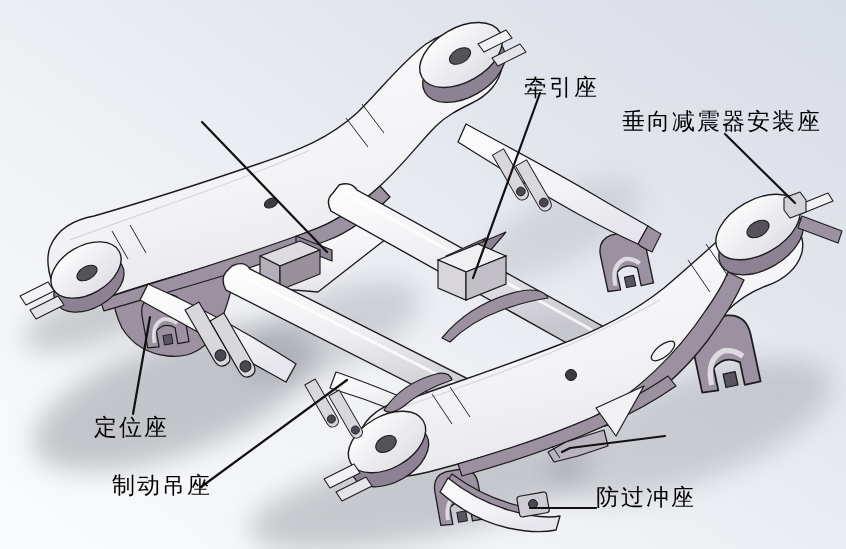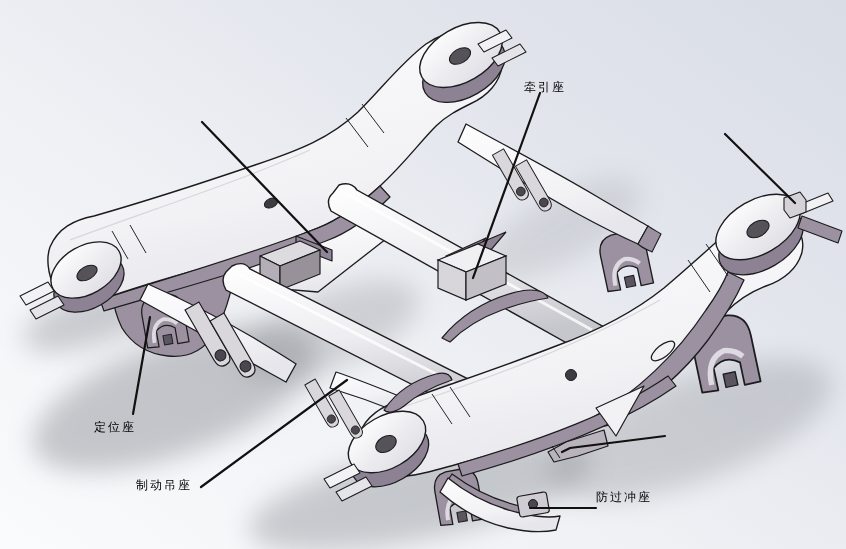--- a/index.html
+++ b/index.html
@@ -10,7 +10,7 @@
   }
   .stage svg{position:absolute;left:0;top:0;}
   .callout{
-    position:absolute;font-size:12px;line-height:19px;letter-spacing:2px;
+    position:absolute;font-size:23px;line-height:19px;letter-spacing:2px;
     color:#000;white-space:nowrap;user-select:none;
   }
 </style>

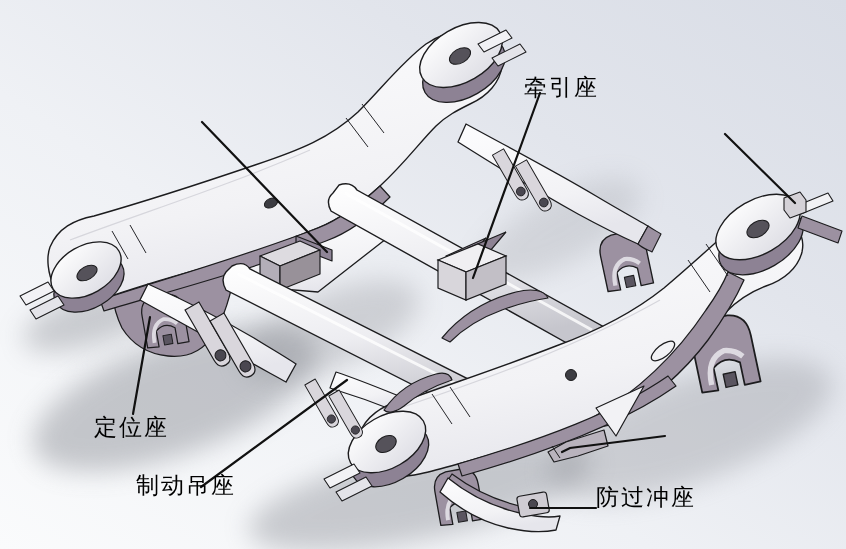--- a/index.html
+++ b/index.html
@@ -208,6 +208,7 @@
 </svg>
 
   <div class="callout" style="left:524px;top:78px">牵引座</div>
+  <div class="callout" style="left:622px;top:112px">垂向减震器安装座</div>
   <div class="callout" style="left:94px;top:418px">定位座</div>
   <div class="callout" style="left:136px;top:476px">制动吊座</div>
   <div class="callout" style="left:596px;top:488px">防过冲座</div>

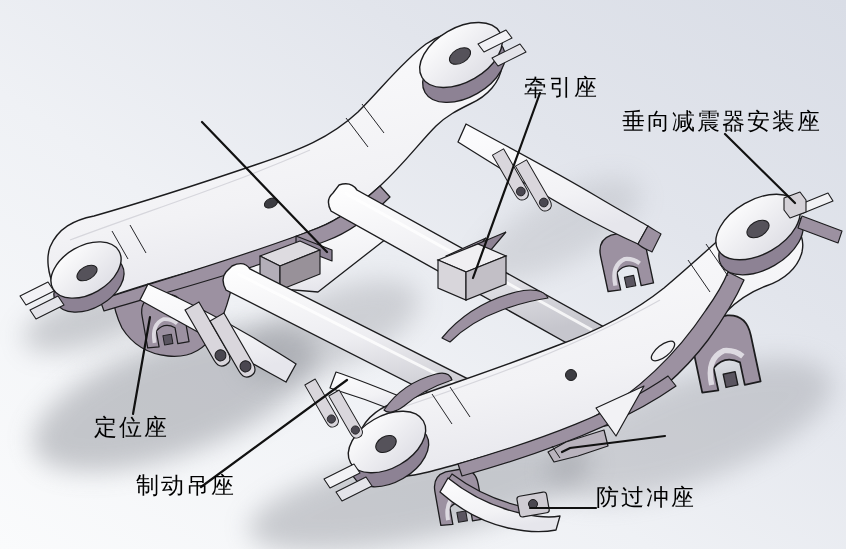--- a/index.html
+++ b/index.html
@@ -210,7 +210,7 @@
   <div class="callout" style="left:524px;top:78px">牵引座</div>
   <div class="callout" style="left:622px;top:112px">垂向减震器安装座</div>
   <div class="callout" style="left:94px;top:418px">定位座</div>
-  <div class="callout" style="left:136px;top:476px">制动吊座</div>
+  <div class="callout" style="left:112px;top:476px">制动吊座</div>
   <div class="callout" style="left:596px;top:488px">防过冲座</div>
 </div>
 

